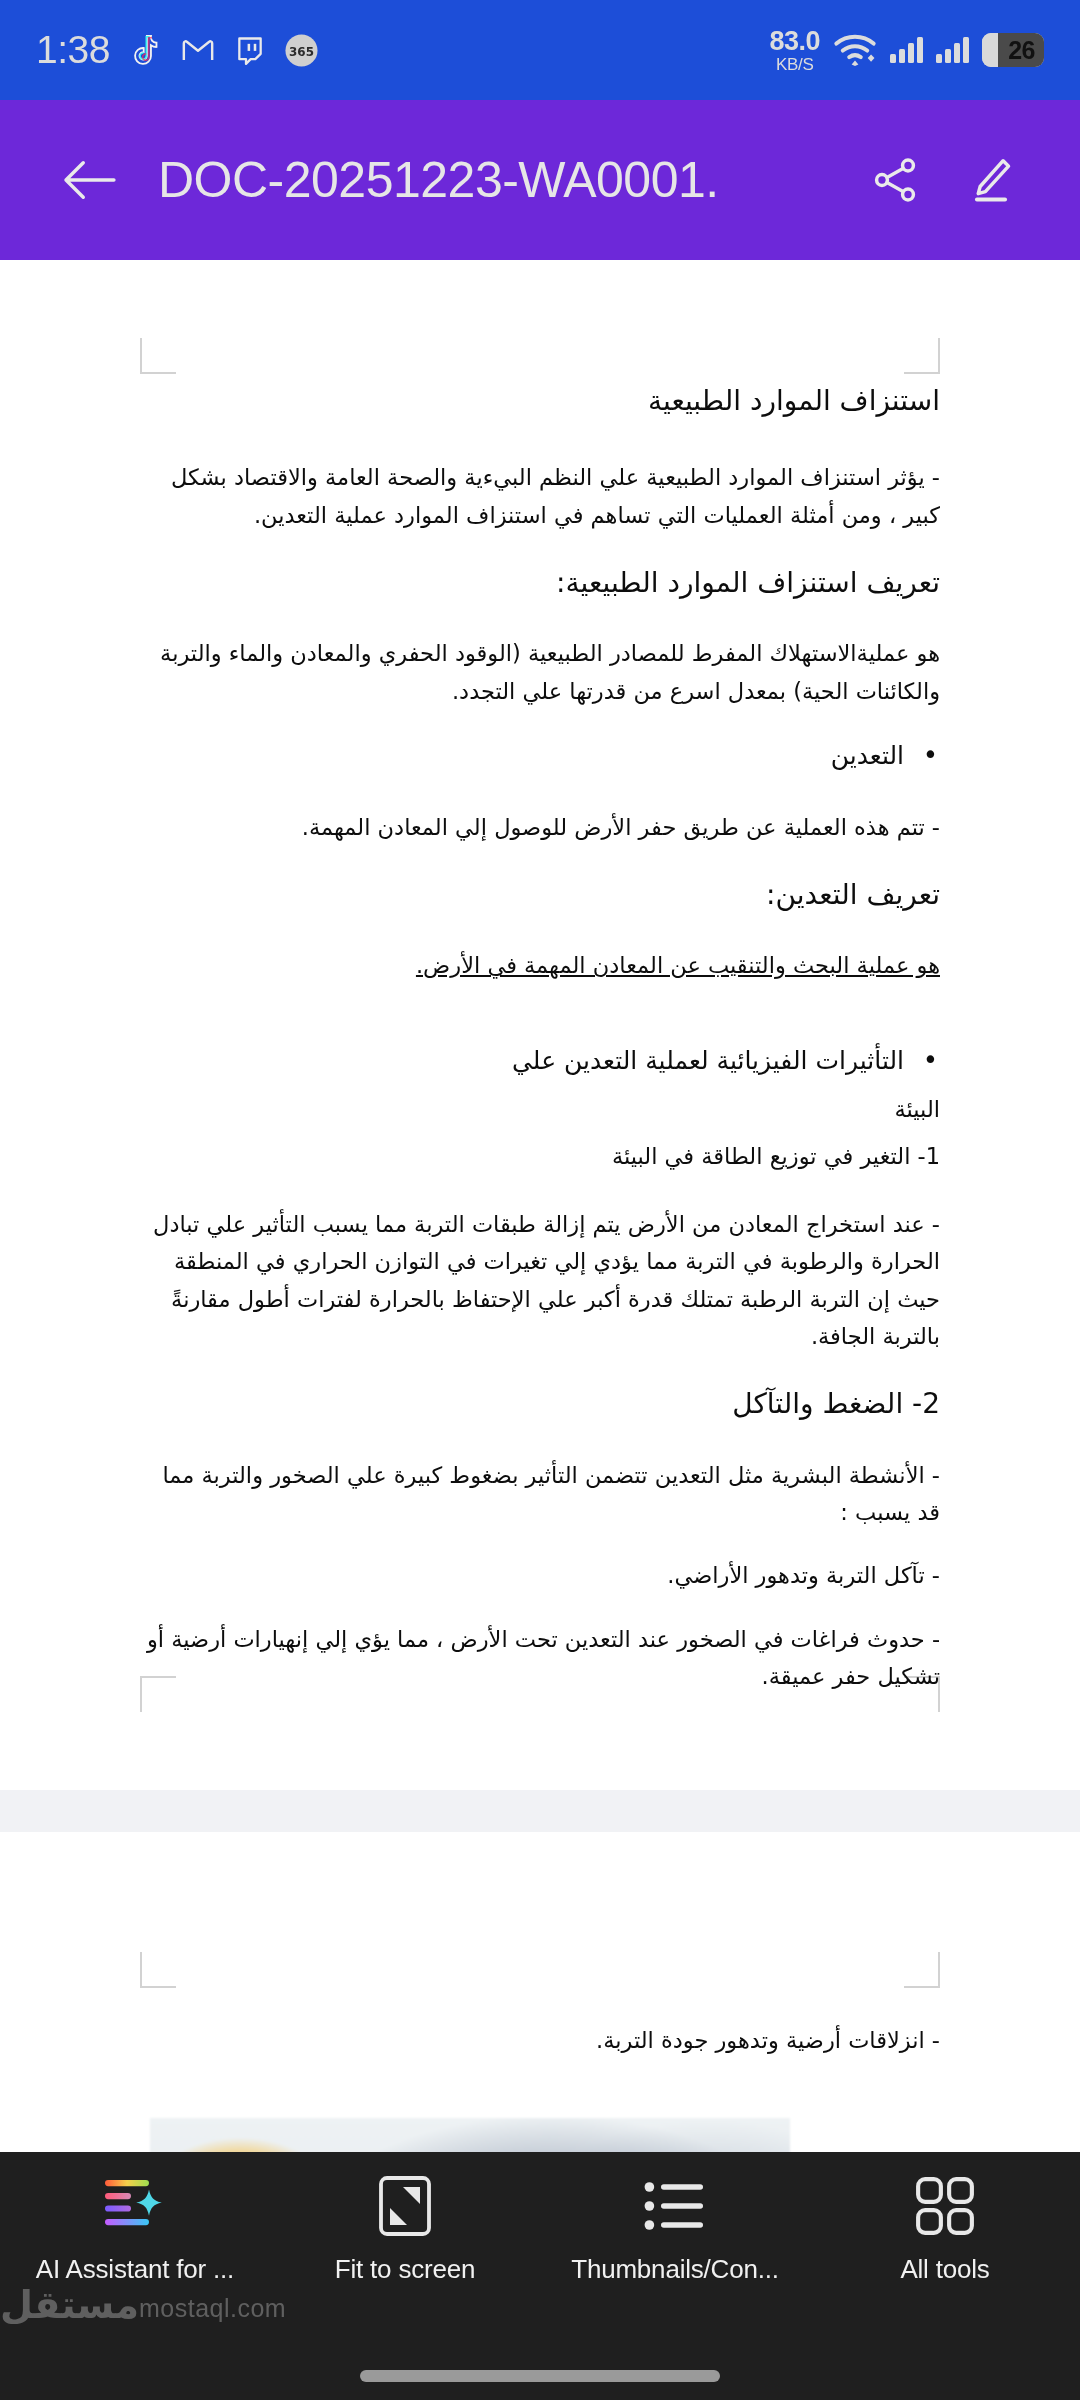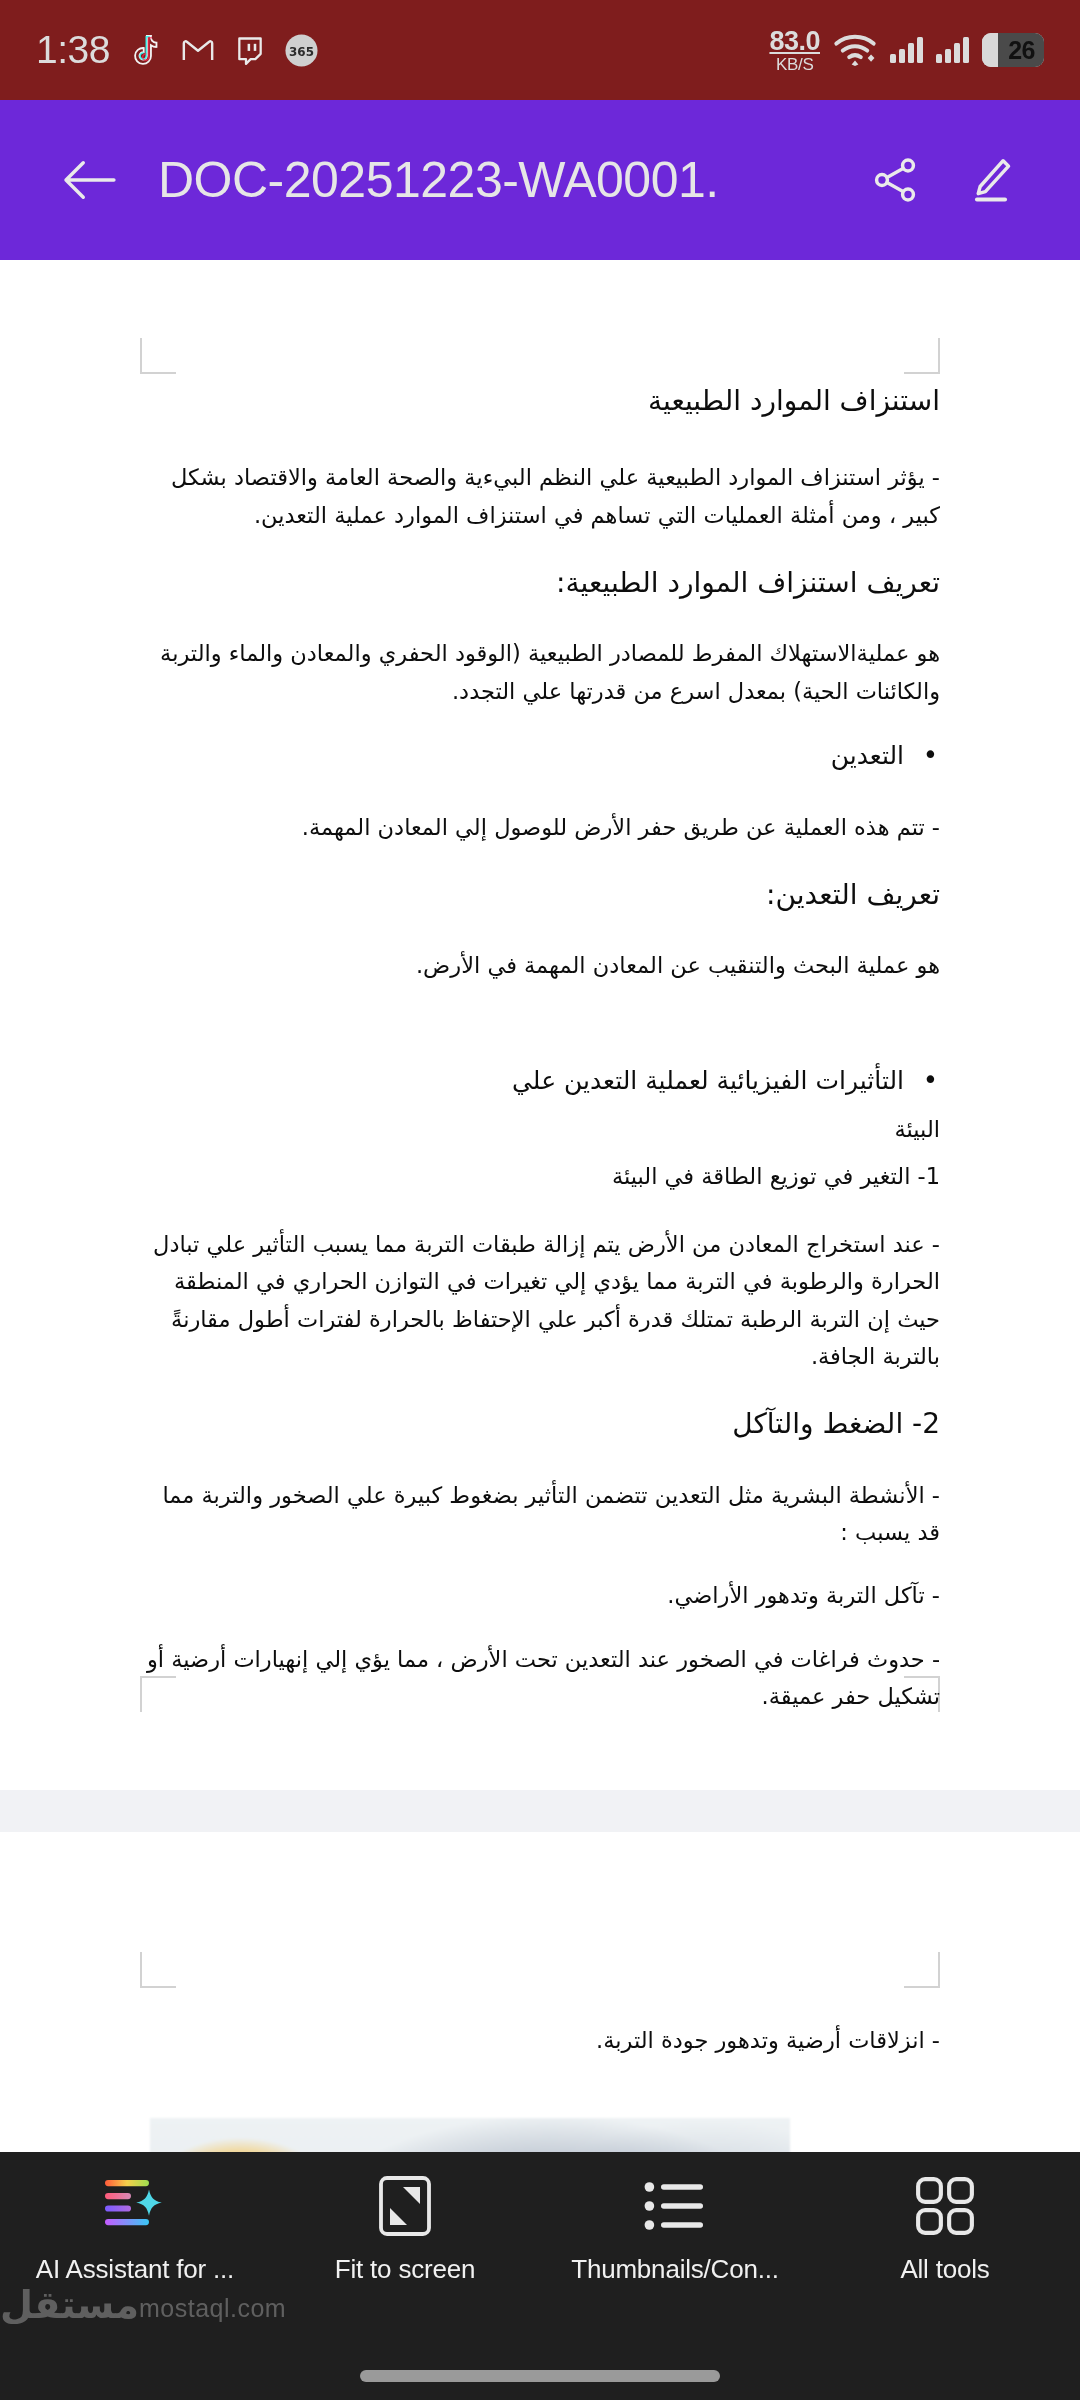--- a/index.html
+++ b/index.html
@@ -15,7 +15,7 @@
   .status-bar{
     position:absolute; top:0; left:0;
     width:1080px; height:100px;
-    background:#7f1d1d;
+    background:#1d4ed8;
     display:flex; align-items:center;
     padding:0 36px;
     color:#d8d8d8;

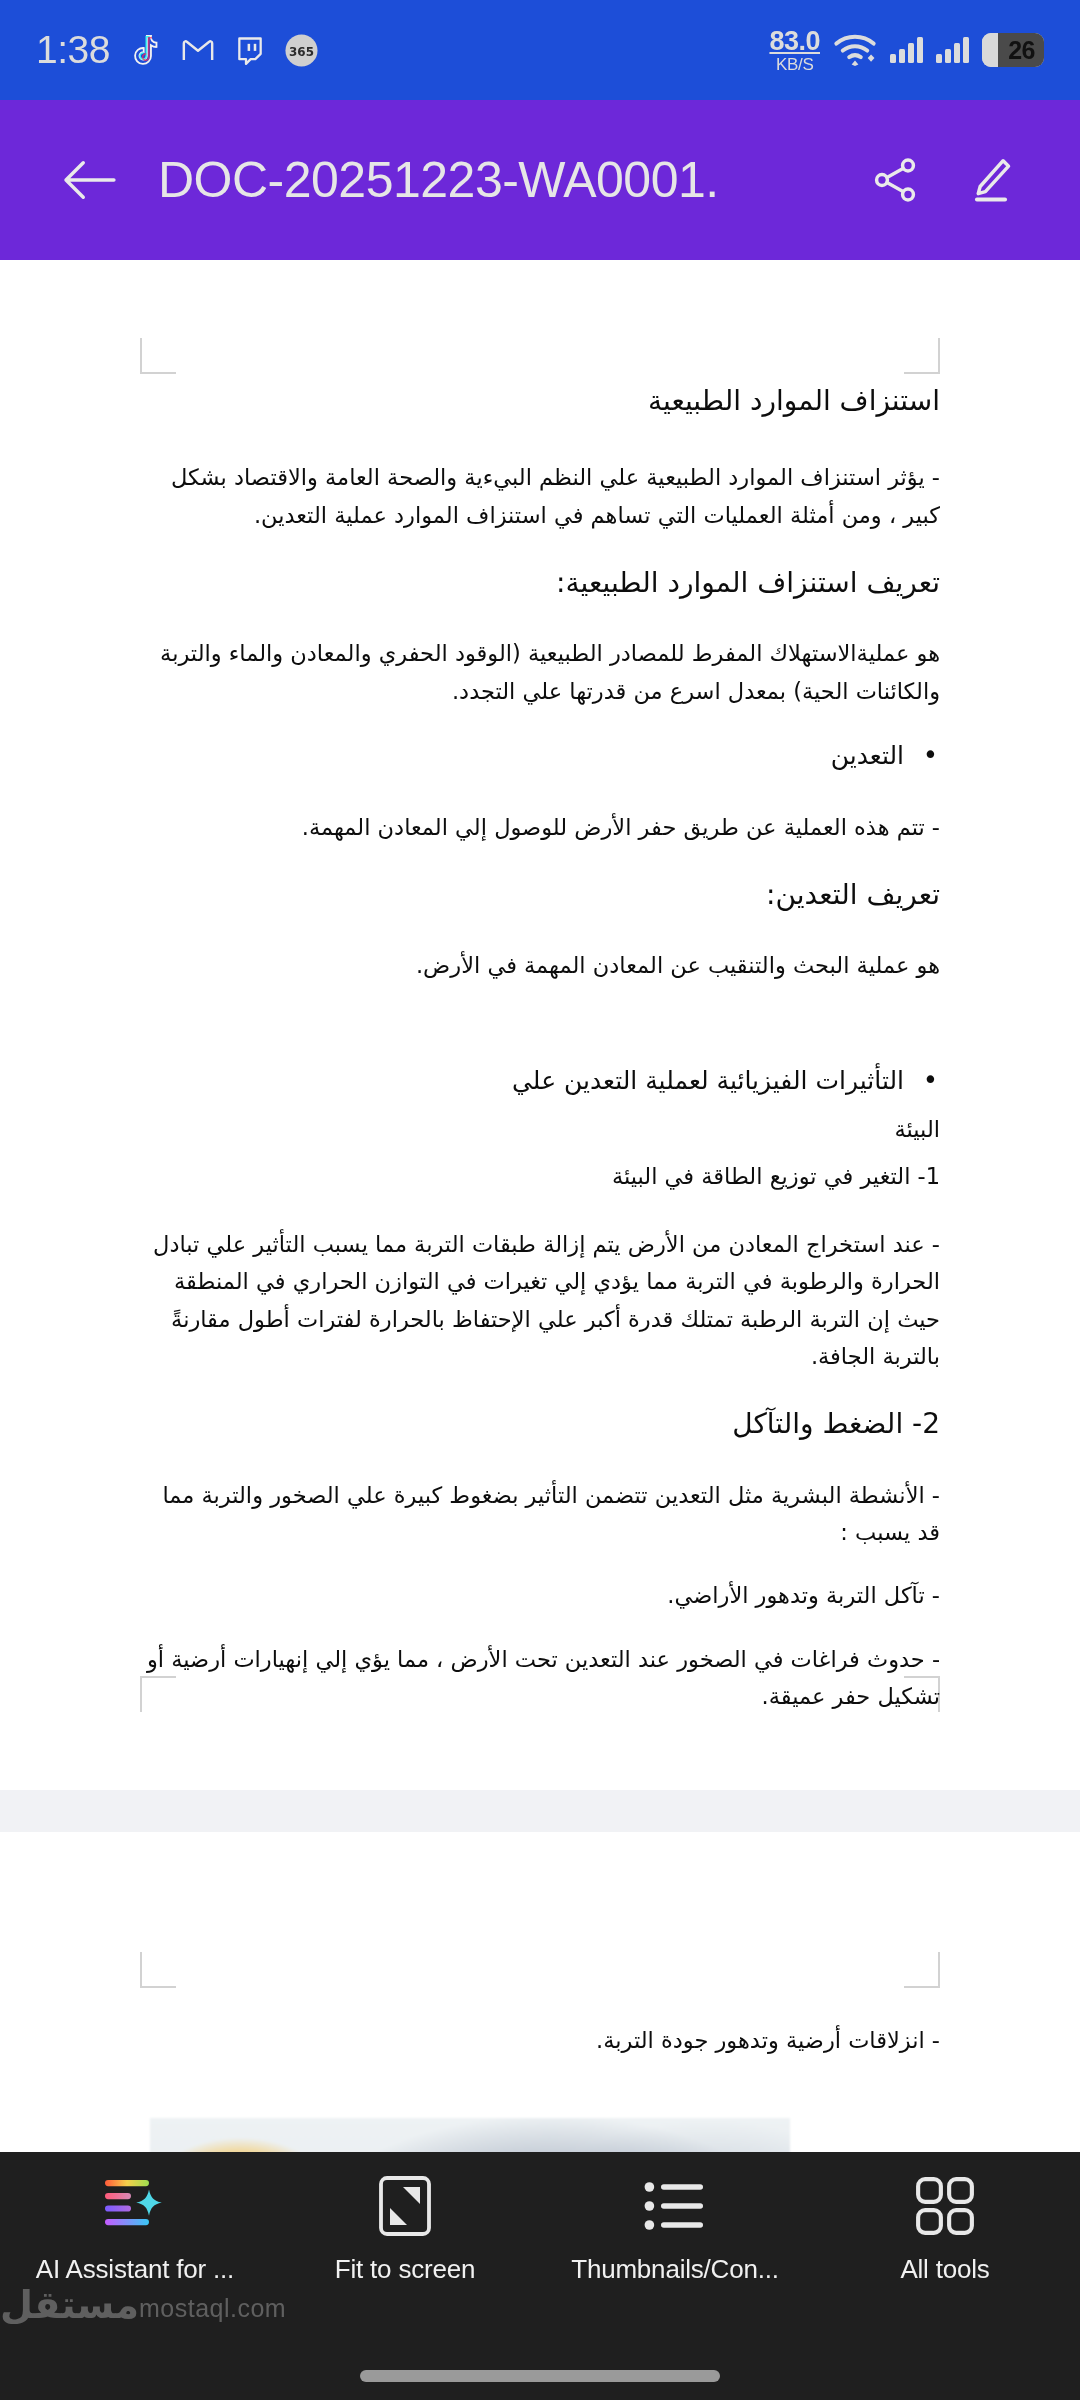--- a/index.html
+++ b/index.html
@@ -26,7 +26,7 @@
   .sb-spacer{ flex:1; }
   .sb-right{ display:flex; align-items:center; gap:13px; }
   .netspeed{ display:flex; flex-direction:column; align-items:center; line-height:1; }
-  .netspeed .v{ font-size:27px; font-weight:700; color:#dcdcdc; letter-spacing:-0.5px;text-decoration:underline;}
+  .netspeed .v{ font-size:27px; font-weight:700; color:#dcdcdc; letter-spacing:-0.5px;}
   .netspeed .u{ font-size:17px; font-weight:400; color:#dcdcdc; margin-top:1px; letter-spacing:-0.3px;}
   .bars{ display:flex; align-items:flex-end; gap:3px; height:26px; }
   .bars i{ display:block; width:6px; background:#dcdcdc; border-radius:1.5px; }

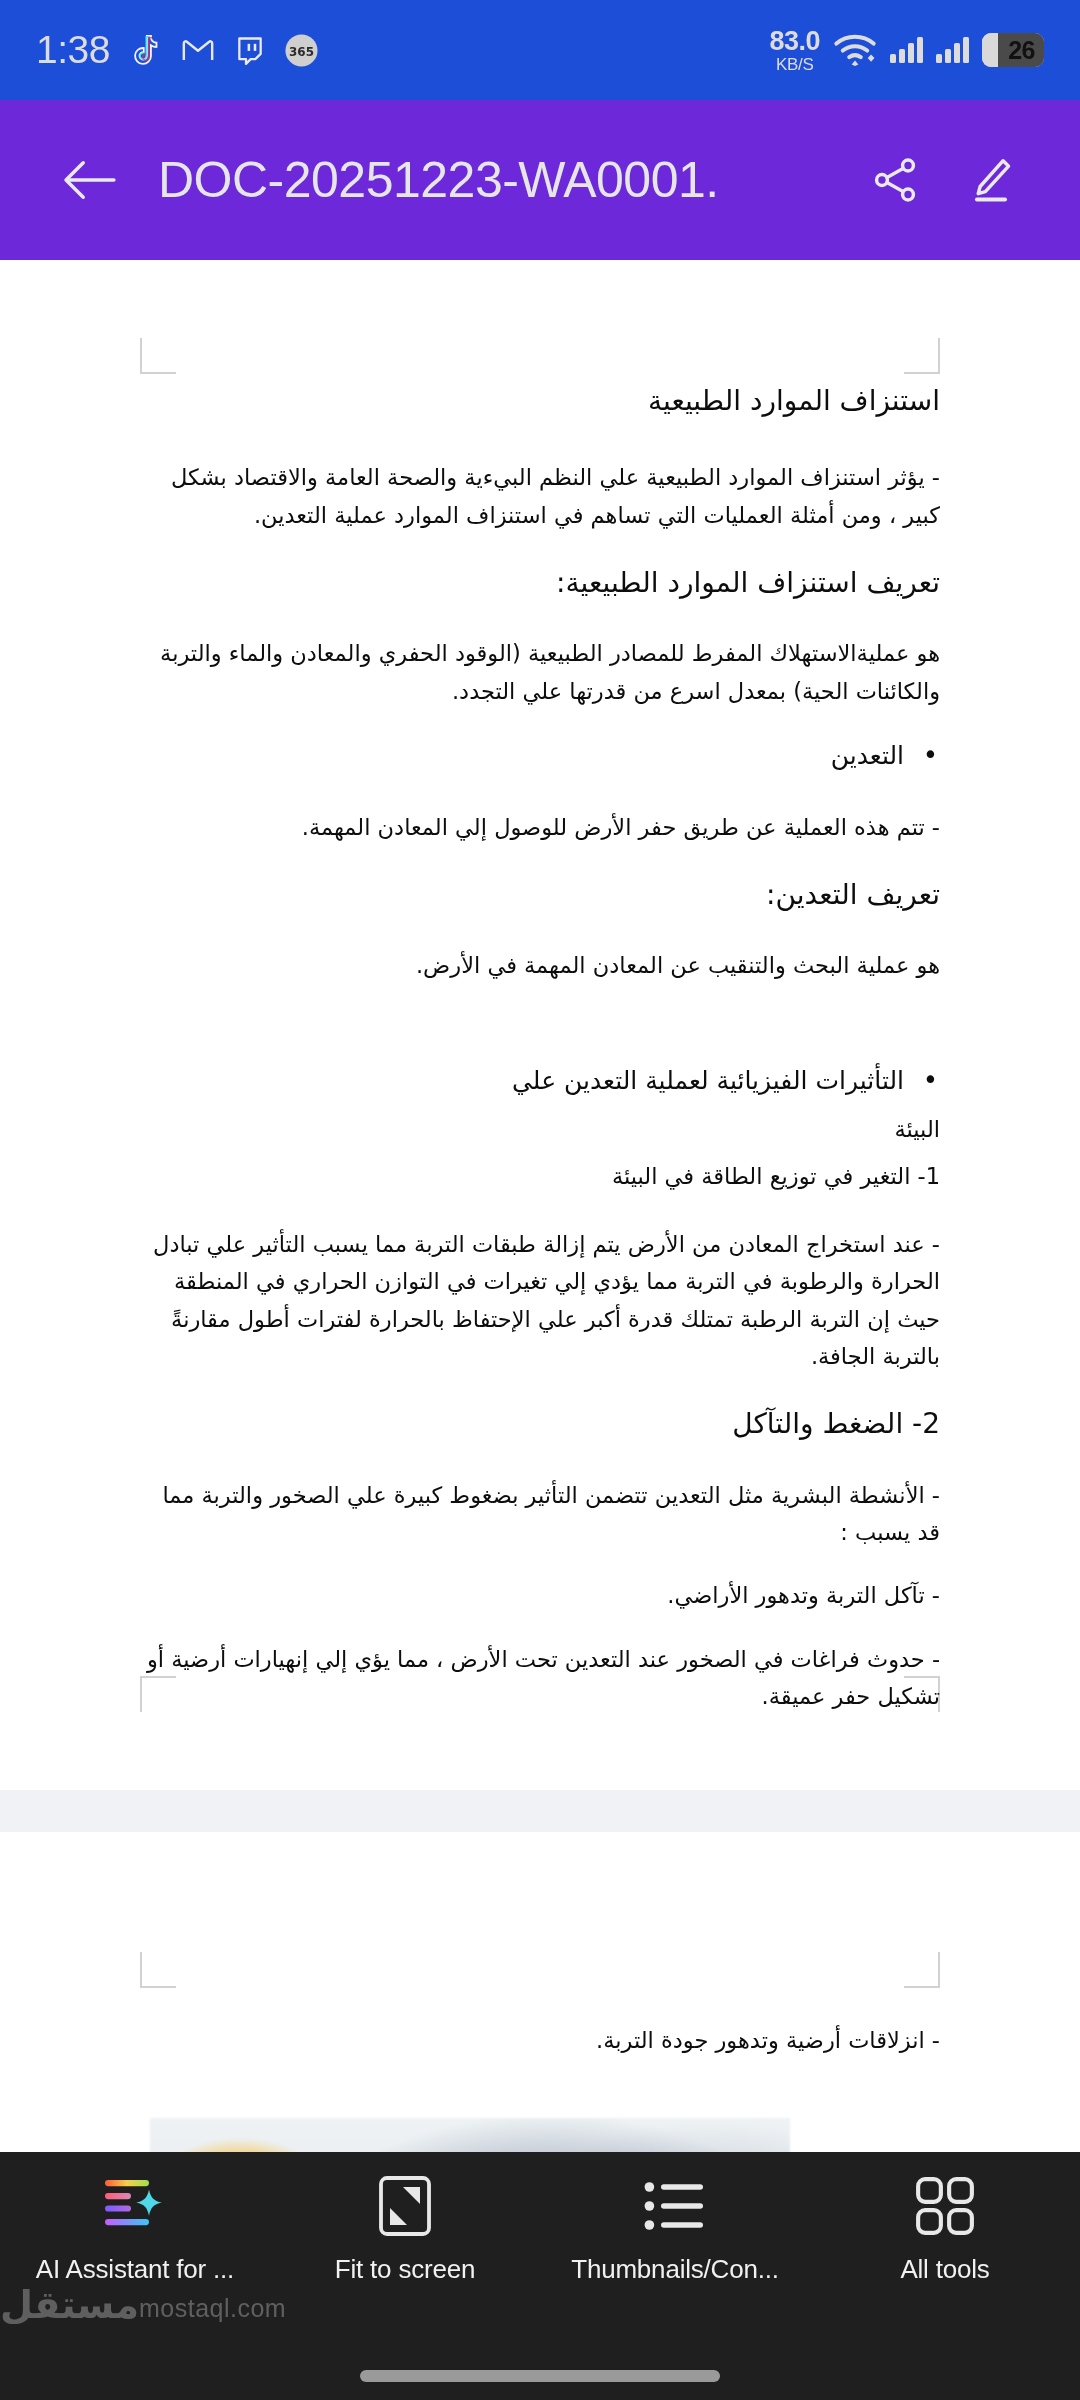--- a/index.html
+++ b/index.html
@@ -312,7 +312,7 @@
       <p class="p bullet" style="margin-right:36px;">التعدين</p>
       <p class="p small">- تتم هذه العملية عن طريق حفر الأرض للوصول إلي المعادن المهمة.</p>
       <p class="p sub">تعريف التعدين:</p>
-      <p class="p small" style="margin-bottom:76px;">هو عملية البحث والتنقيب عن المعادن المهمة في الأرض.</p>
+      <p class="p small" style="margin-bottom:56px;text-decoration:underline;">هو عملية البحث والتنقيب عن المعادن المهمة في الأرض.</p>
       <p class="p bullet tight" style="margin-right:36px;">التأثيرات الفيزيائية لعملية التعدين علي</p>
       <p class="p small tight">البيئة</p>
       <p class="p small" style="margin-bottom:30px;">1- التغير في توزيع الطاقة في البيئة</p>

